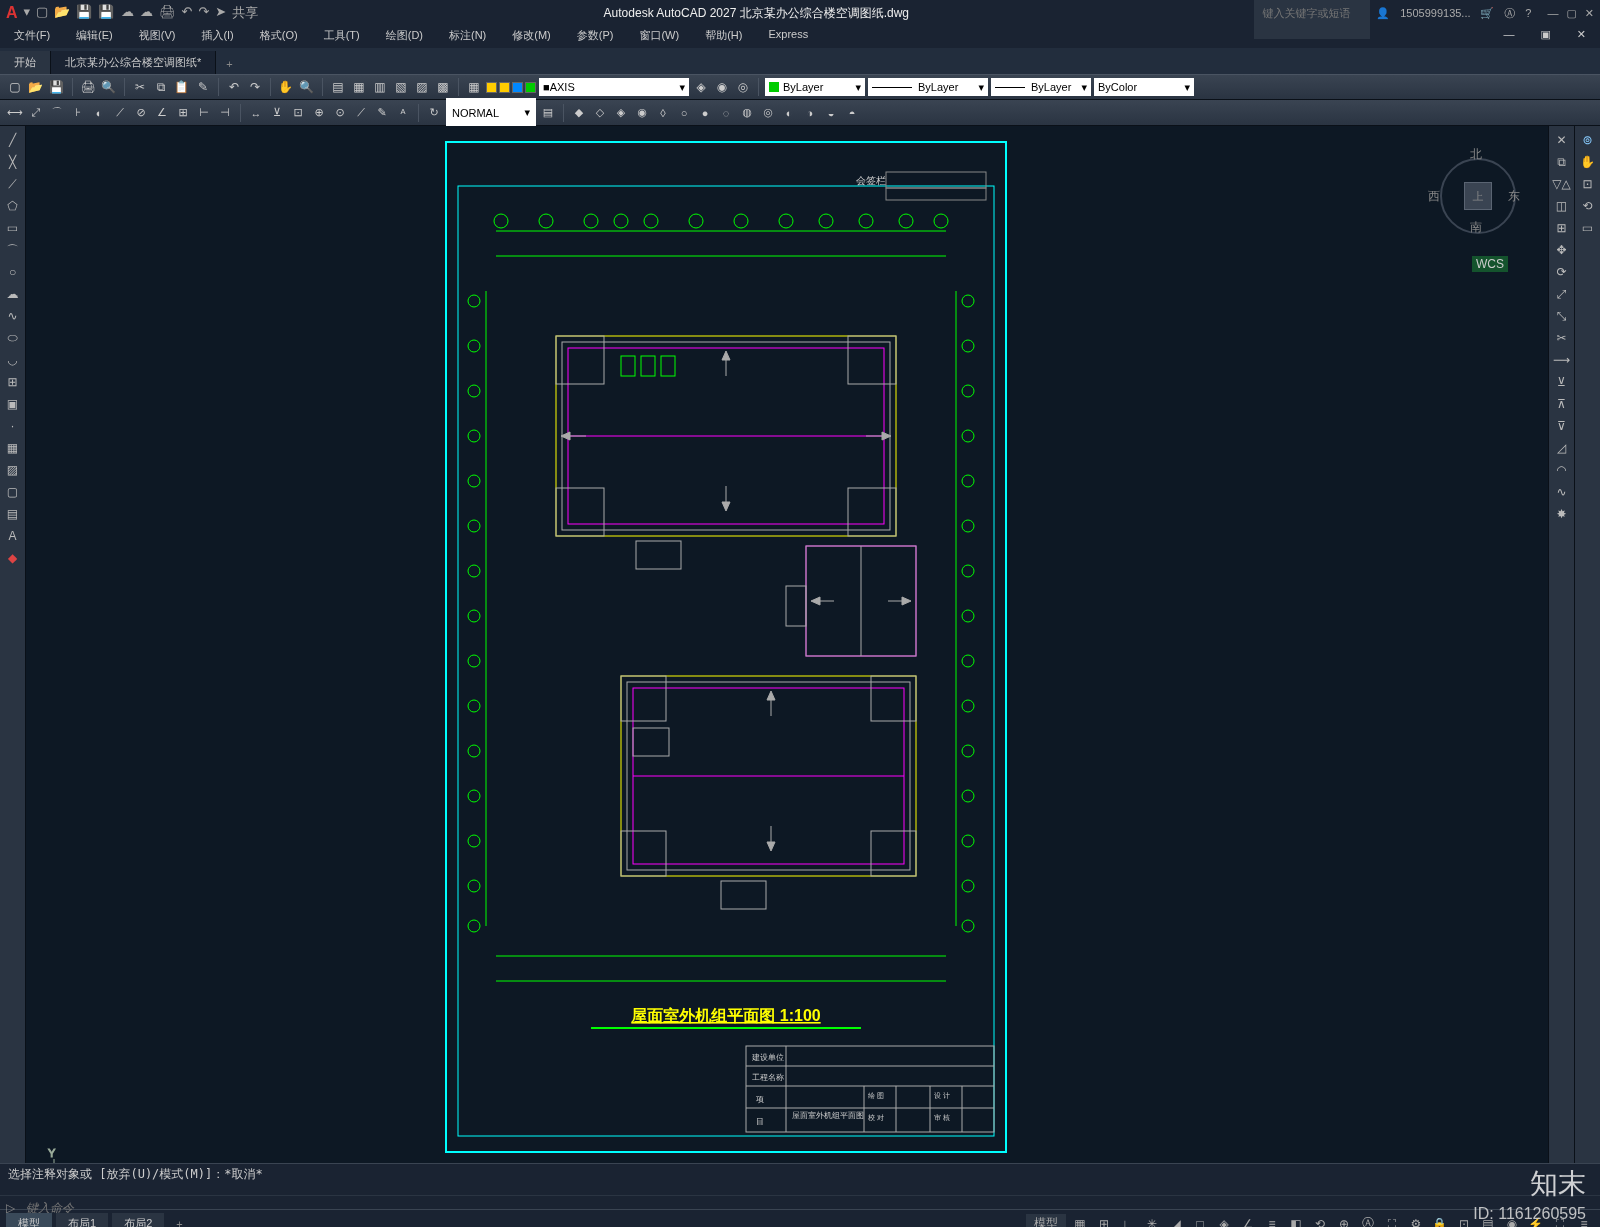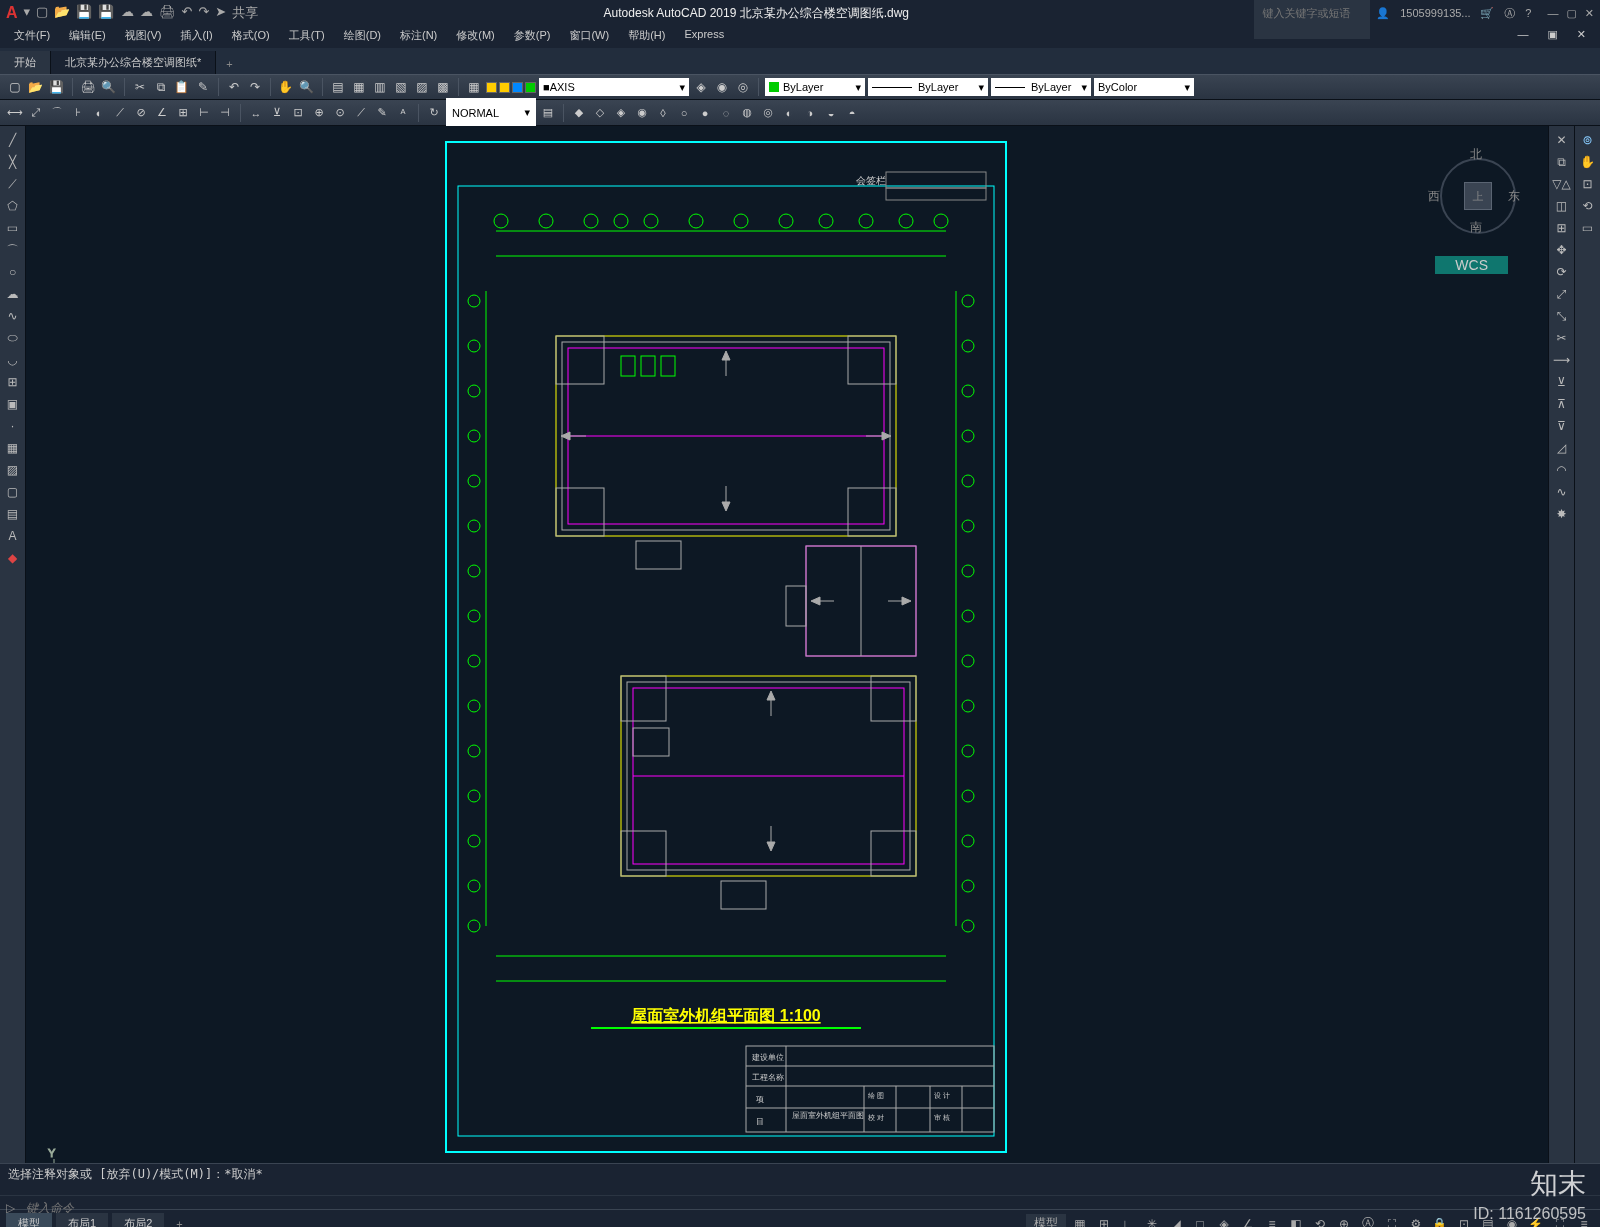--- a/index.html
+++ b/index.html
@@ -83,7 +83,7 @@
     <span>➤</span>
     <span>共享</span>
   </div>
-  <div class="center">Autodesk AutoCAD 2019   北京某办公综合楼空调图纸.dwg</div>
+  <div class="center">Autodesk AutoCAD 2027   北京某办公综合楼空调图纸.dwg</div>
   <input class="search" placeholder="键入关键字或短语" style="">
   <div class="user">
     <span>👤</span>

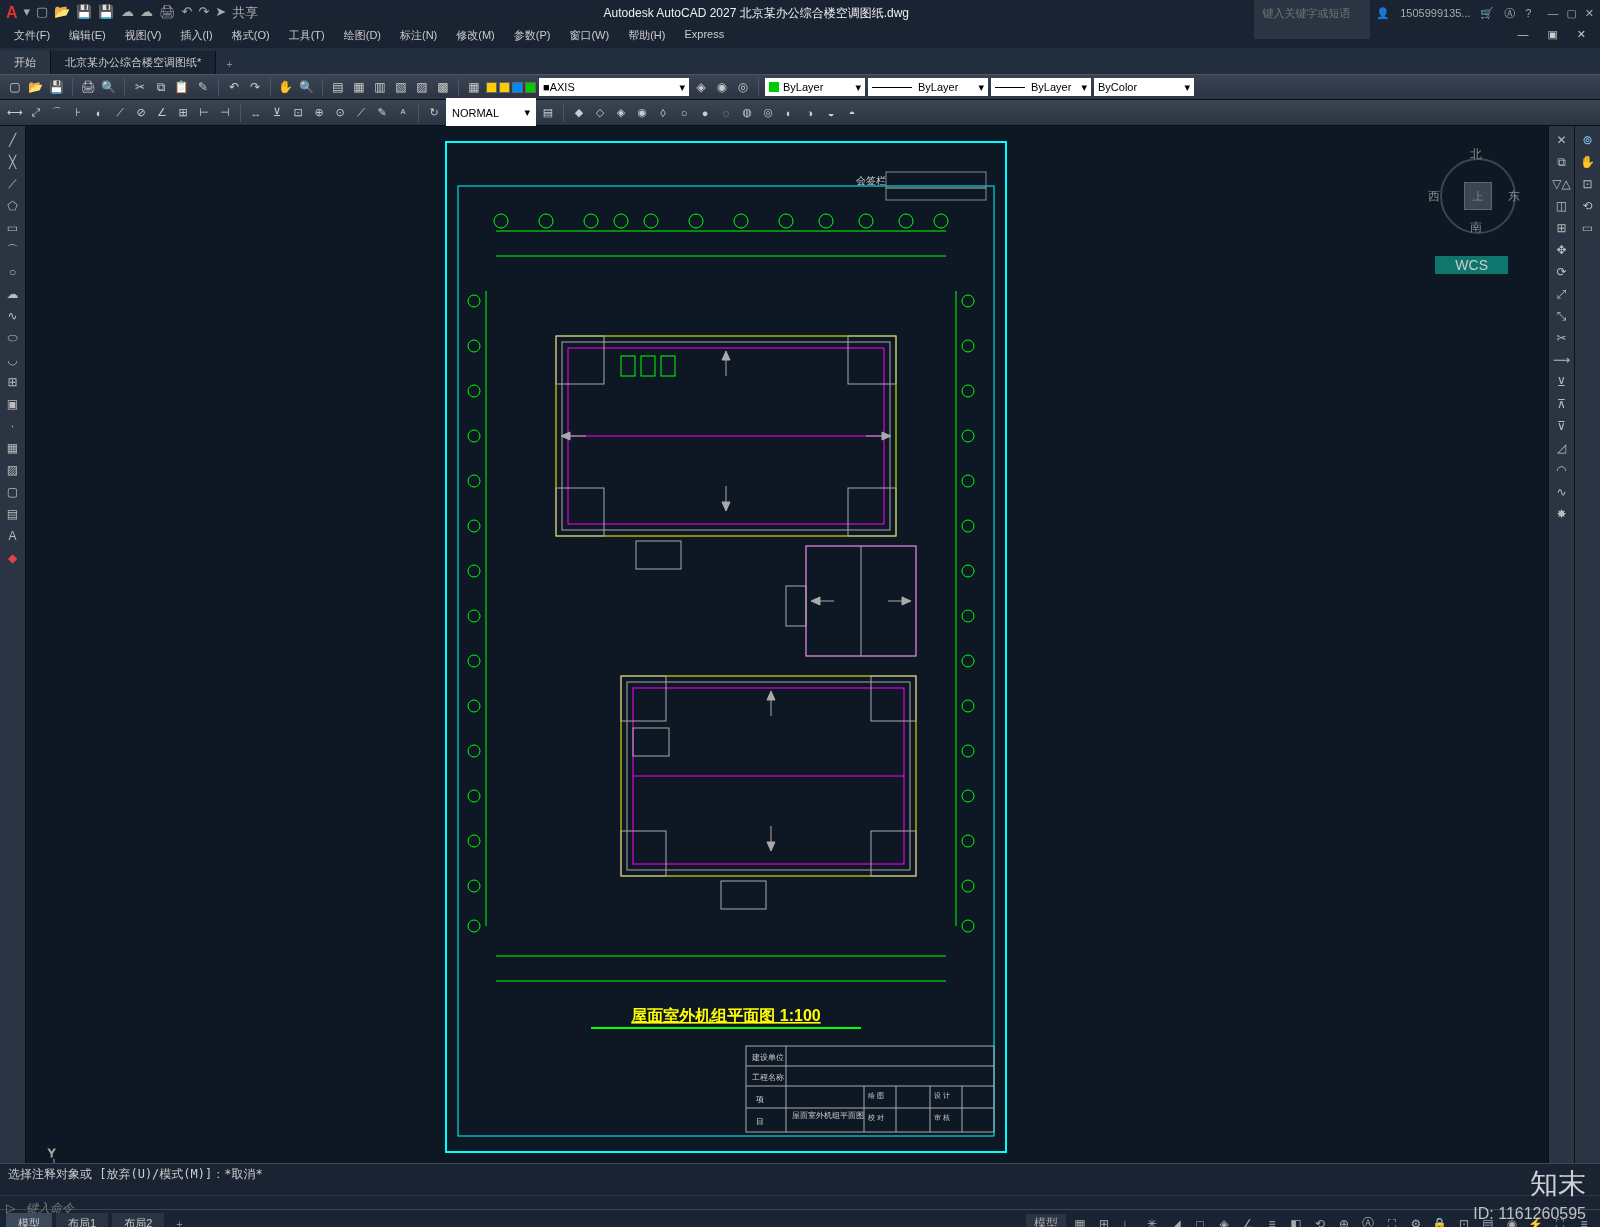--- a/index.html
+++ b/index.html
@@ -12,7 +12,7 @@
 .titlebar .search{background:#2a3442;border:none;color:#999;padding:20px 8px;width:116px;font-size:11px}
 .titlebar .user{display:flex;gap:10px;align-items:center;color:#aaa}
 .titlebar .wctl{display:flex;gap:8px;margin-left:10px;color:#aaa}
-.menubar{height:22px;background:#1a2332;display:flex;padding:0 6px;gap:3px}
+.menubar{height:22px;background:#1a2332;display:flex;padding:0 6px;gap:10px}
 .menubar span{padding:2px 8px;color:#ccc;cursor:pointer;font-size:11px}
 .tabbar{height:26px;background:#222d3d;display:flex;align-items:end;padding-left:0}
 .tabbar .tab{padding:4px 14px;background:#1a2332;color:#ccc;border-right:1px solid #0a1018;cursor:pointer;font-size:11px}

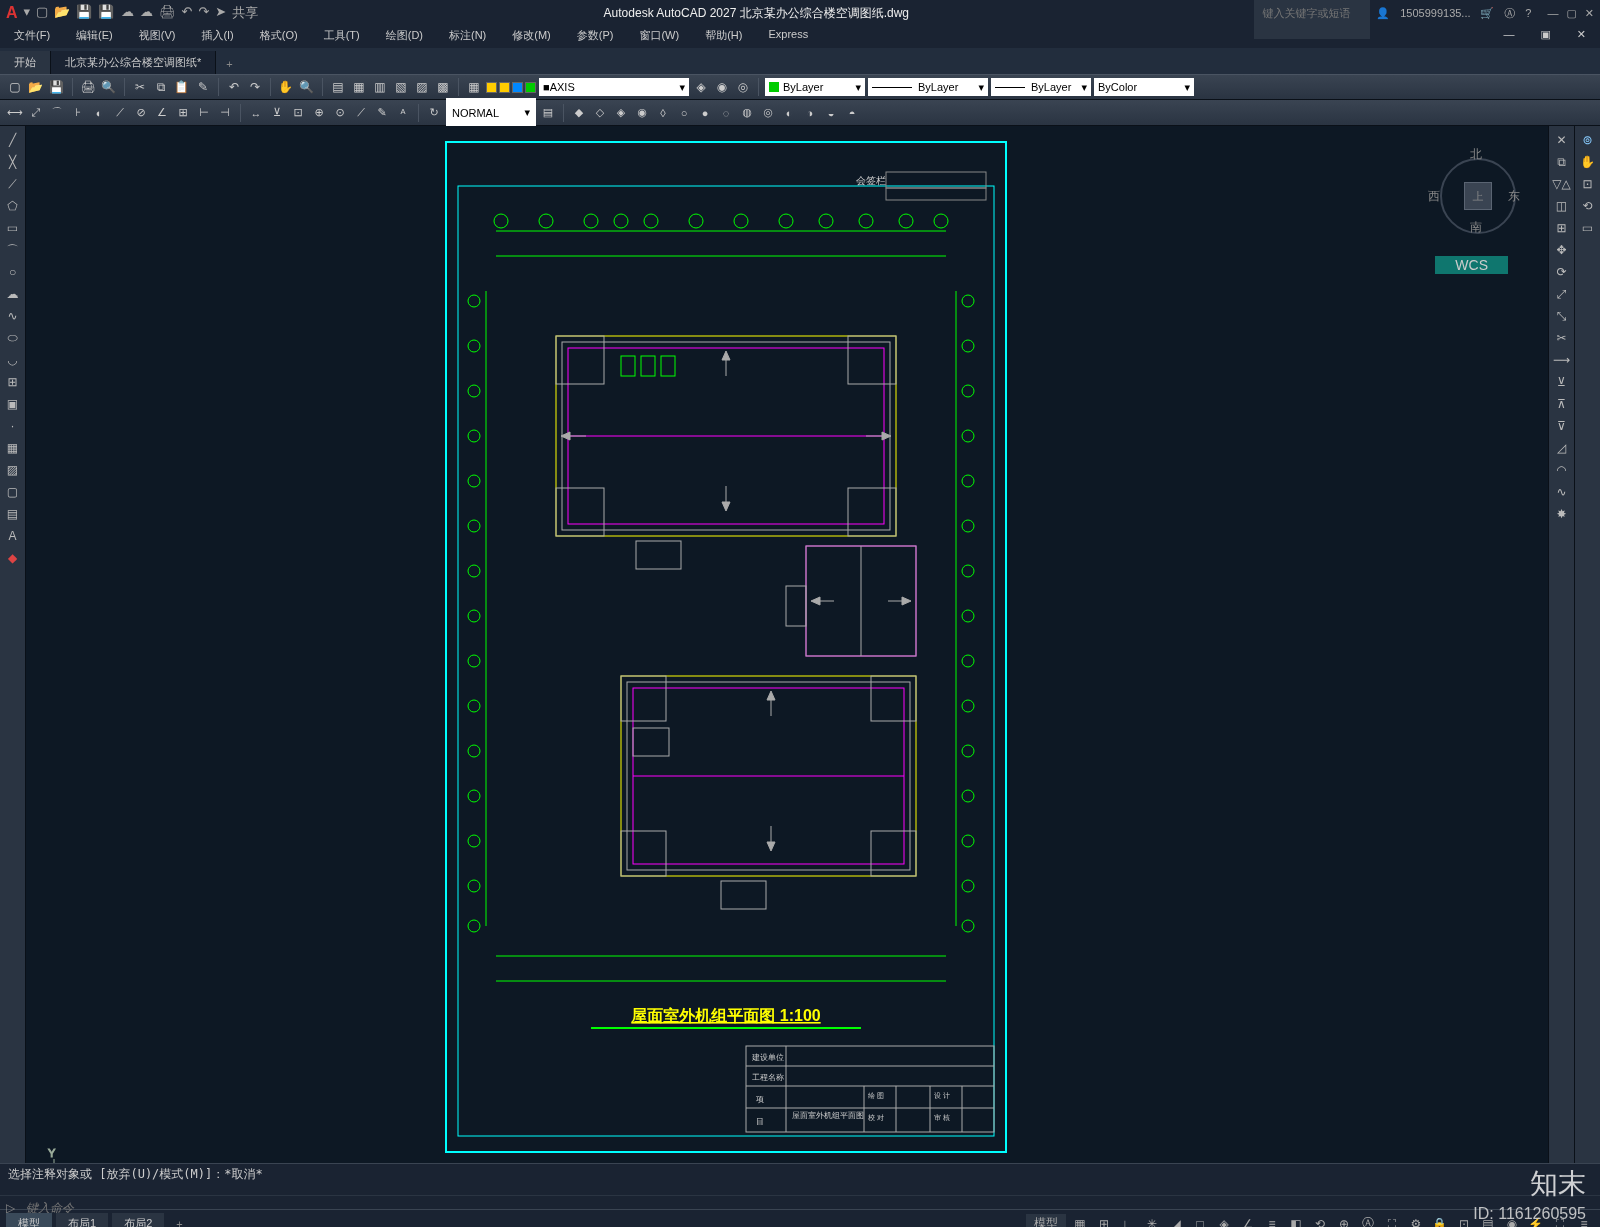--- a/index.html
+++ b/index.html
@@ -47,7 +47,7 @@
 .viewcube .w{position:absolute;top:42px;left:0}
 .viewcube .c{position:absolute;top:36px;left:36px;width:28px;height:28px;background:#3a4452;border:1px solid #5a6472;display:flex;align-items:center;justify-content:center;font-size:11px}
 .viewcube .ring{position:absolute;top:12px;left:12px;width:76px;height:76px;border:2px solid #3a4452;border-radius:50%}
-.wcs{position:absolute;top:130px;right:40px;background:#0f766e;color:#ccc;padding:1px 20px;font-size:14px}
+.wcs{position:absolute;top:130px;right:40px;background:#14532d;color:#ccc;padding:1px 4px;font-size:12px}
 .ucs{position:absolute;bottom:16px;left:16px;color:#888}
 .layoutstrip{position:absolute;top:0;left:0;right:0;height:14px;background:#1a2332;color:#aaa;font-size:10px;padding:0 4px;display:flex;align-items:center}
 .cmdarea{height:46px;background:#1a2332;border-top:1px solid #3a4452}

